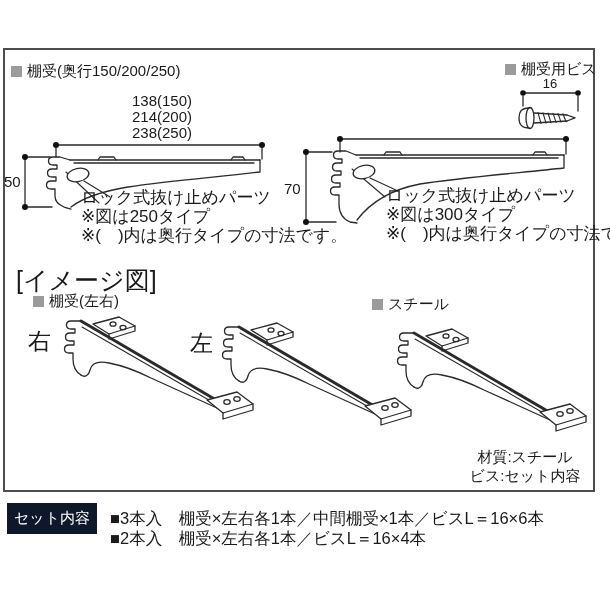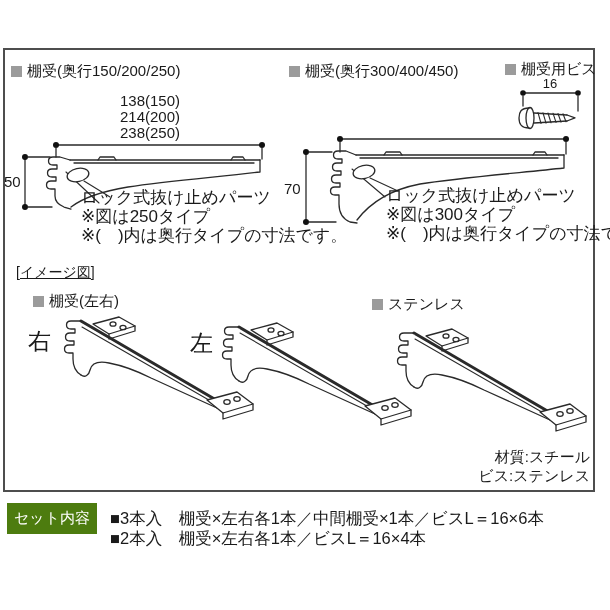--- a/index.html
+++ b/index.html
@@ -73,9 +73,6 @@
   <div class="abs note" style="left:81px;top:207px;">※図は250タイプ</div>
   <div class="abs note" style="left:81px;top:226px;">※(　)内は奥行タイプの寸法です。</div>
 
-  <div class="abs sec-head" style="left:289px;top:62px;">
-    <span class="marker" style="background-color: rgb(155, 155, 155);"></span><span>棚受(奥行300/400/450)</span>
-  </div>
 
 
   <svg class="abs" style="left:280px;top:126px;" width="315" height="120" viewBox="0 0 315 120">

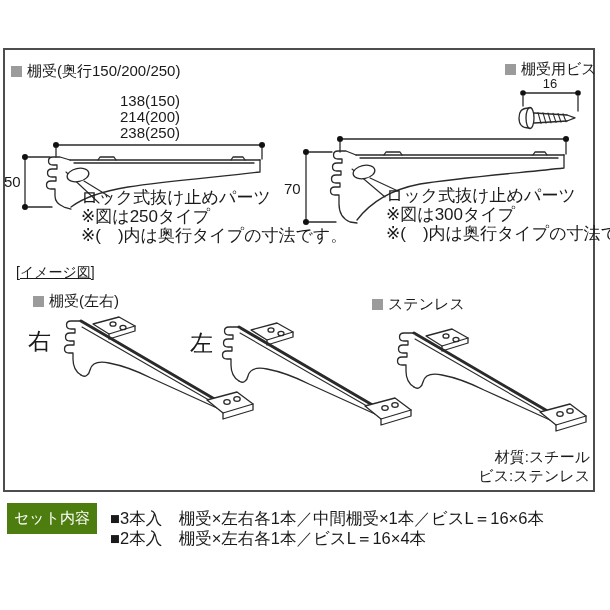--- a/index.html
+++ b/index.html
@@ -35,7 +35,7 @@
     <span class="marker" style="background-color: rgb(155, 155, 155);"></span><span>棚受(奥行150/200/250)</span>
   </div>
 
-  <div class="abs dimstack" style="left:84px;top:93px;width:96px;">
+  <div class="abs dimstack" style="left:96px;top:93px;width:96px;">
     <div>138(150)</div>
     <div>214(200)</div>
     <div>238(250)</div>

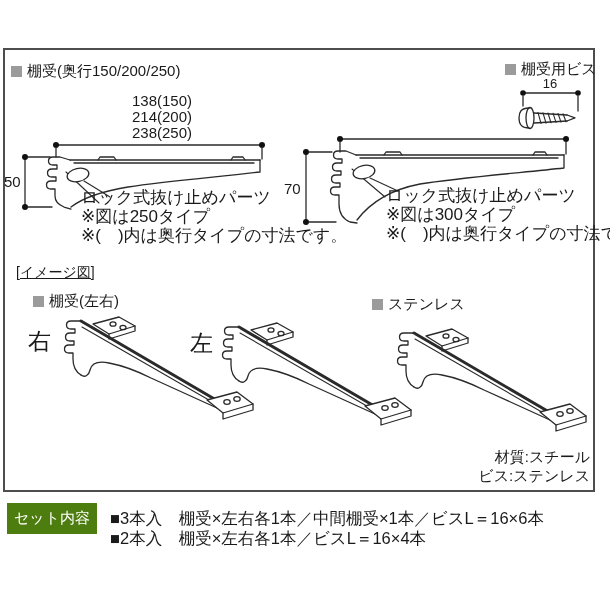--- a/index.html
+++ b/index.html
@@ -11,7 +11,7 @@
   .marker{display:inline-block;width:11px;height:11px;background:#9b9b9b;margin-right:5px;vertical-align:-1px;}
   .dimstack{font-size:15px;line-height:16px;text-align:right;white-space:nowrap;}
   .note{font-size:17px;line-height:19px;white-space:nowrap;}
-  .heading{font-size:14px;white-space:nowrap;text-decoration:underline;}
+  .heading{font-size:25px;white-space:nowrap;}
   .side-label{font-size:23px;white-space:nowrap;}
   .mat{font-size:15px;line-height:19px;text-align:right;white-space:nowrap;}
   .badge{width:90px;height:31px;background:#9b9b9b;color:#ffffff;font-size:15px;

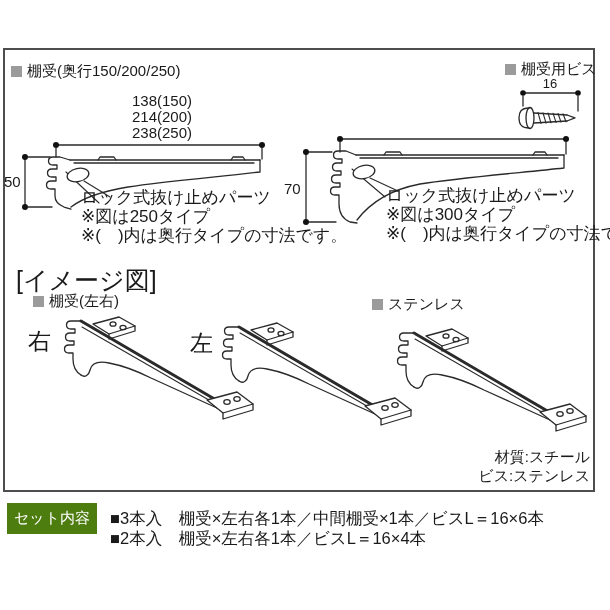--- a/index.html
+++ b/index.html
@@ -134,7 +134,7 @@
   </div>
 
   <div class="abs sec-head" style="left:372px;top:295px;">
-    <span class="marker" style="background-color: rgb(155, 155, 155);"></span><span>ステンレス</span>
+    <span class="marker" style="background-color: rgb(155, 155, 155);"></span><span>スチール</span>
   </div>
 
   <div class="abs side-label" style="left:28px;top:326px;">右</div>

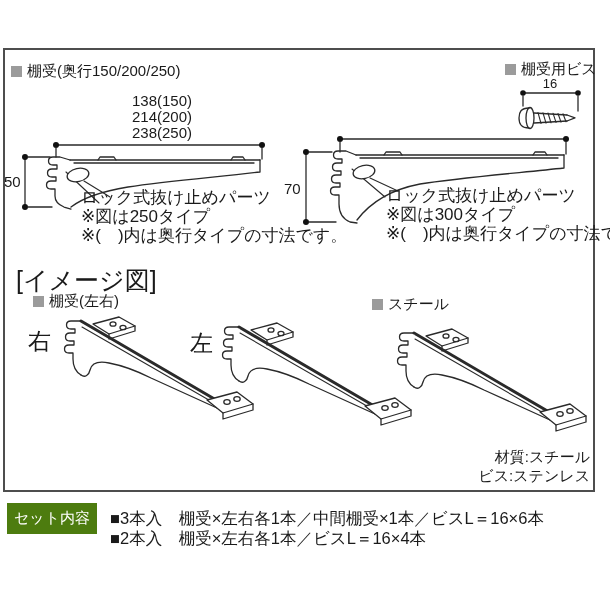--- a/index.html
+++ b/index.html
@@ -13,7 +13,7 @@
   .note{font-size:17px;line-height:19px;white-space:nowrap;}
   .heading{font-size:25px;white-space:nowrap;}
   .side-label{font-size:23px;white-space:nowrap;}
-  .mat{font-size:15px;line-height:19px;text-align:right;white-space:nowrap;}
+  .mat{font-size:15px;line-height:19px;text-align:center;white-space:nowrap;}
   .badge{width:90px;height:31px;background:#9b9b9b;color:#ffffff;font-size:15px;
          display:flex;align-items:center;justify-content:center;white-space:nowrap;}
   .setline{font-size:16.5px;white-space:nowrap;}

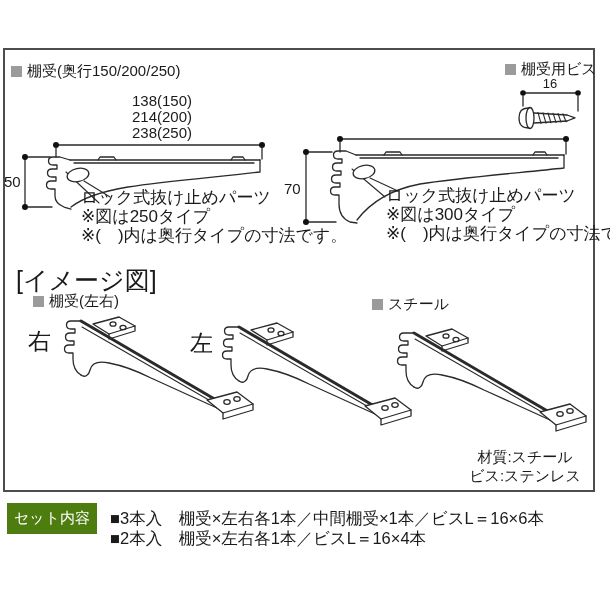--- a/index.html
+++ b/index.html
@@ -169,7 +169,7 @@
 
   <div class="abs mat" style="left:460px;top:447px;width:130px;">
     <div>材質:スチール</div>
-    <div>ビス:ステンレス</div>
+    <div>ビス:セット内容</div>
   </div>
 
   <div class="abs badge" style="left: 7px; top: 503px; background-color: #4d7c0f;">セット内容</div>

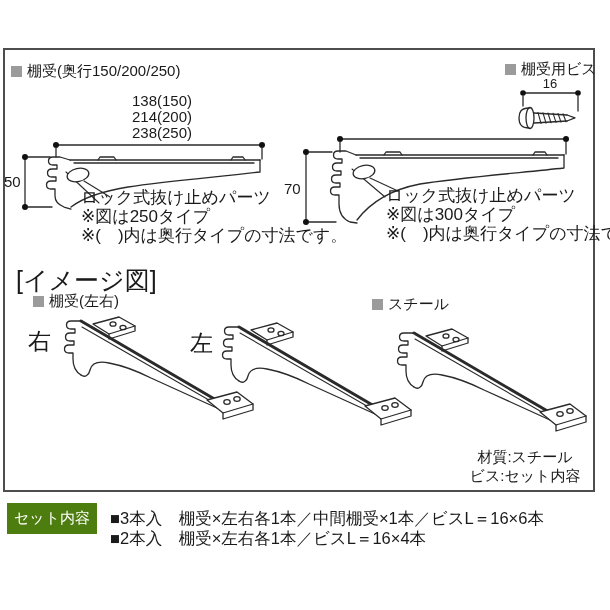--- a/index.html
+++ b/index.html
@@ -172,7 +172,7 @@
     <div>ビス:セット内容</div>
   </div>
 
-  <div class="abs badge" style="left: 7px; top: 503px; background-color: #4d7c0f;">セット内容</div>
+  <div class="abs badge" style="left: 7px; top: 503px; background-color: #0f172a;">セット内容</div>
   <div class="abs setline" style="left:110px;top:506px;margin-top:22px;">■2本入　棚受×左右各1本／ビスL＝16×4本</div>
   <div class="abs setline" style="left:110px;top:508px;">■3本入　棚受×左右各1本／中間棚受×1本／ビスL＝16×6本</div>
 

